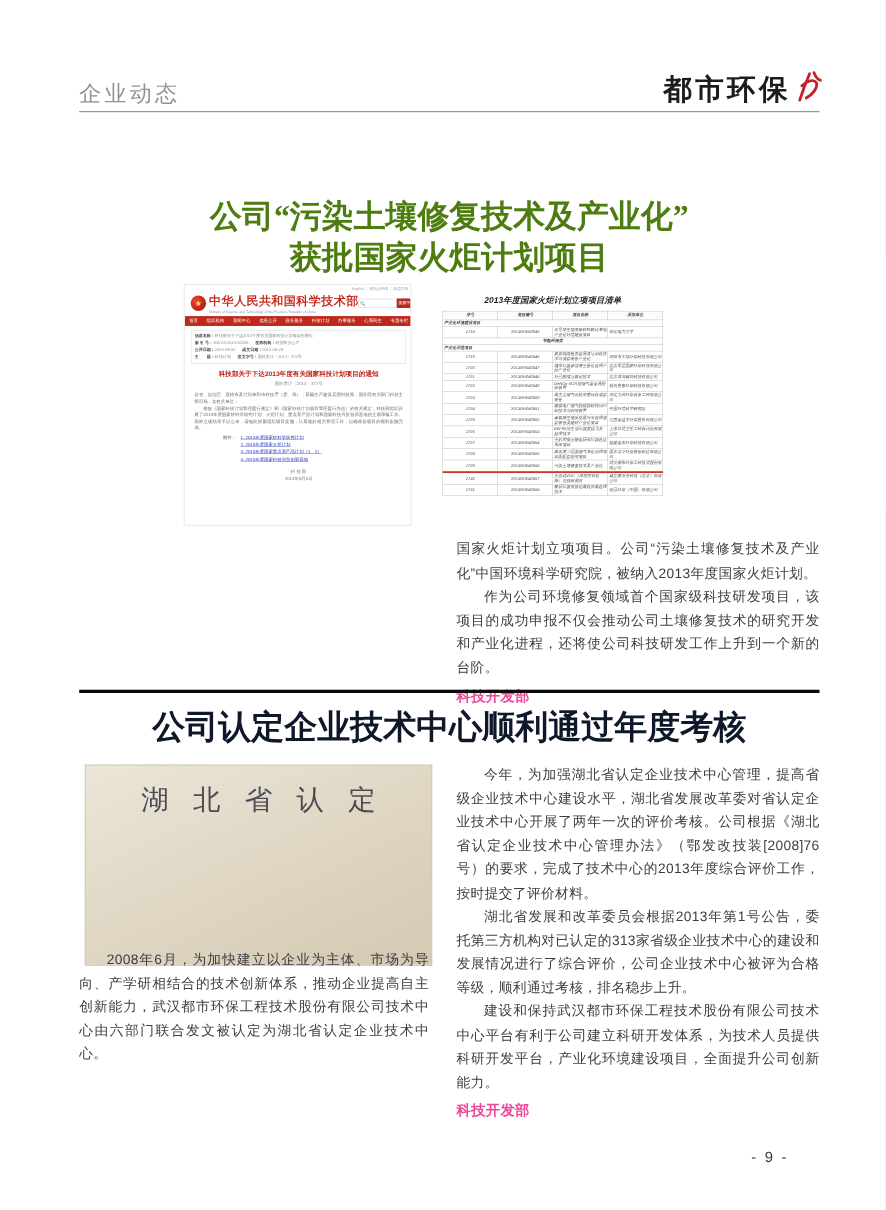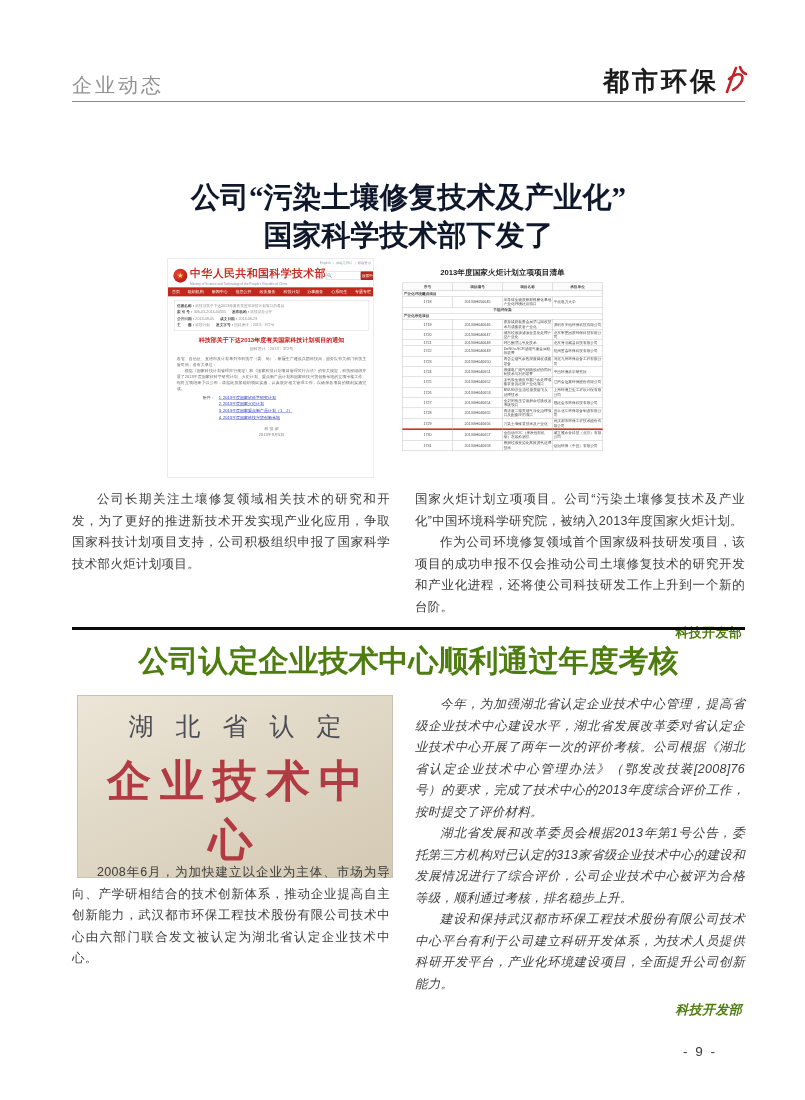--- a/index.html
+++ b/index.html
@@ -18,7 +18,7 @@
 
   
   .a1-title { position:absolute; left:72px; top:178px; width:673px; text-align:center;
-    font-family:"Liberation Serif", serif; font-weight:bold; font-size:29px; line-height:38px; color:#0f172a; }
+    font-family:"Liberation Serif", serif; font-weight:bold; font-size:29px; line-height:38px; color:#4d7c0f; }
 
   
   .shot { position:absolute; left:167px; top:258px; width:207px; height:220px; background:#fff;

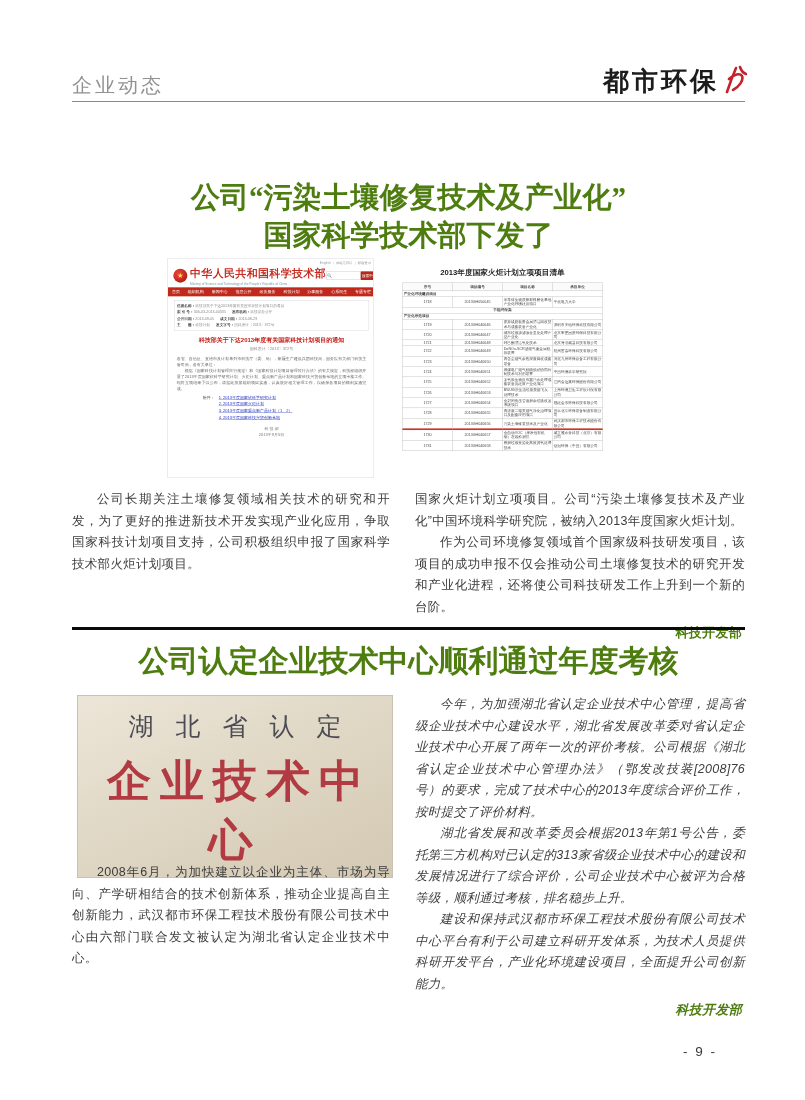--- a/index.html
+++ b/index.html
@@ -109,7 +109,7 @@
 
   <div class="a1-title">
     <div>公司“污染土壤修复技术及产业化”</div>
-    <div>国家科学技术部下发了</div>
+    <div>获批国家火炬计划项目</div>
   </div>
 
   <div class="shot">

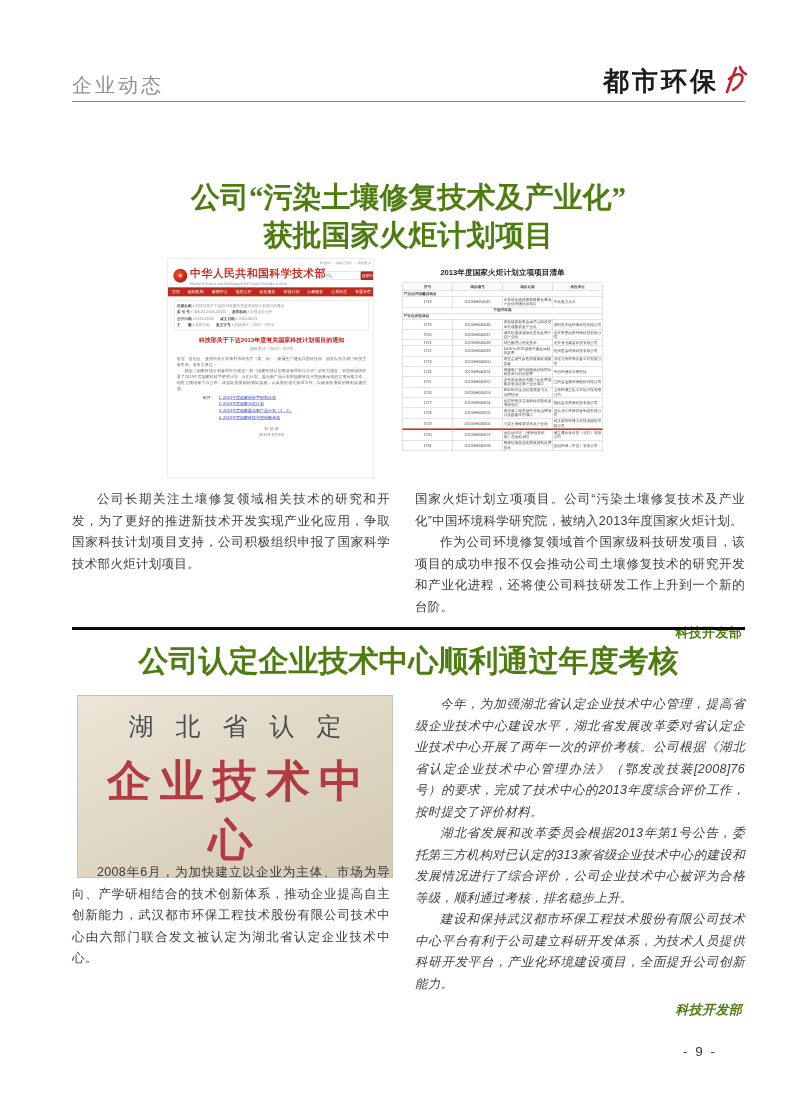--- a/index.html
+++ b/index.html
@@ -52,7 +52,7 @@
   .shot-sig { text-align:center; font-size:12px; color:#777; margin-top:14px; line-height:19px; }
 
   
-  .doc { position:absolute; left:397px; top:257px; width:211px; height:223px; background:#fff; overflow:hidden; }
+  .doc { position:absolute; left:397px; top:257px; width:211px; height:223px; background:#fff; overflow:hidden;font-style:italic; }
   .doc-inner { width:633px; height:669px; transform:scale(0.3334); transform-origin:0 0; }
   .doc-title { font-size:23px; font-weight:bold; text-align:center; padding-top:32px; color:#1d1d1d; }
   table.tcb { width:601px; margin:14px auto 0; border-collapse:collapse; font-size:11px; color:#4a4a4a;

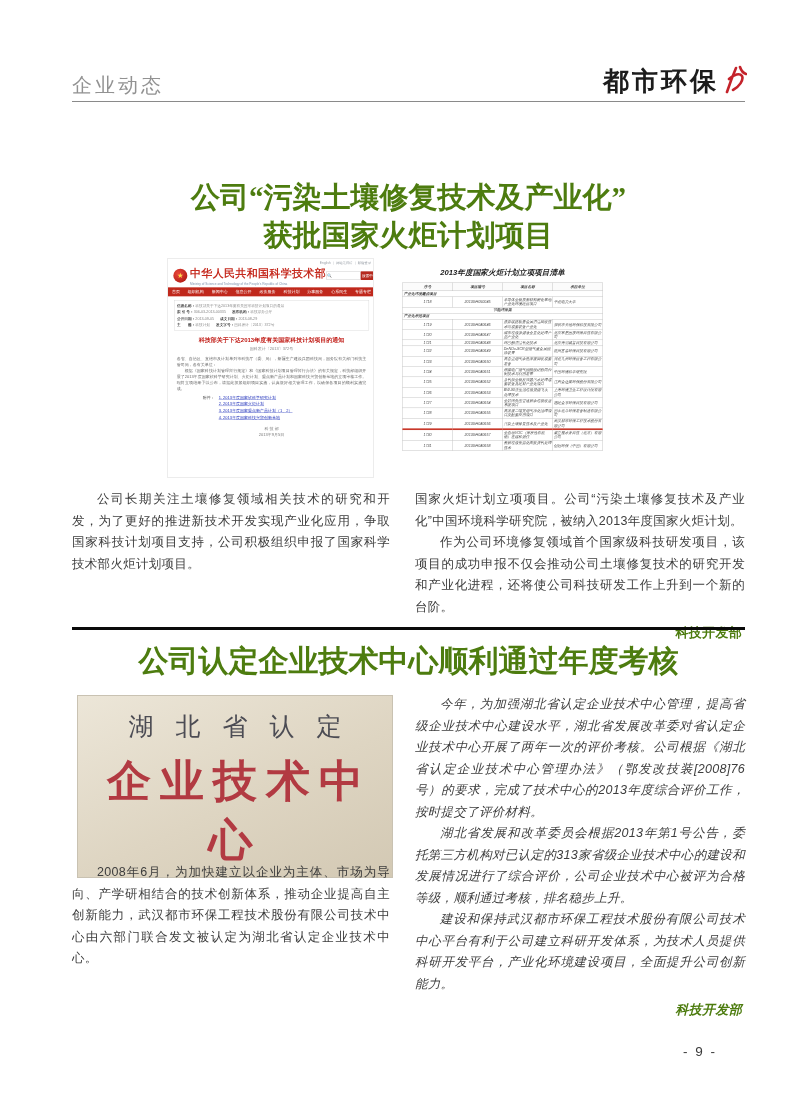--- a/index.html
+++ b/index.html
@@ -307,7 +307,6 @@
   </div>
 
   <div class="a1-col-l bodytxt">
-    <p class="ind">公司长期关注土壤修复领域相关技术的研究和开发，为了更好的推进新技术开发实现产业化应用，争取国家科技计划项目支持，公司积极组织申报了国家科学技术部火炬计划项目。</p>
   </div>
   <div class="a1-col-r bodytxt">
     <p>国家火炬计划立项项目。公司“污染土壤修复技术及产业化”中国环境科学研究院，被纳入2013年度国家火炬计划。</p>

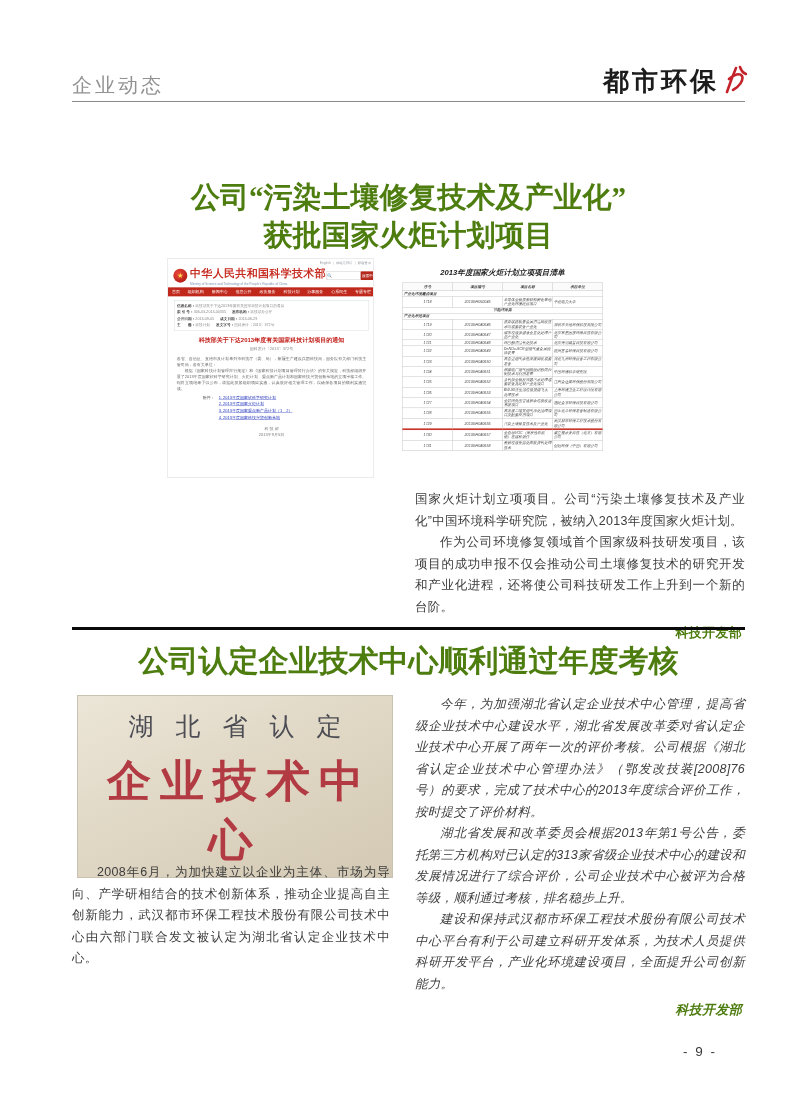--- a/index.html
+++ b/index.html
@@ -69,7 +69,7 @@
   .a1-col-r { position:absolute; left:415px; top:489px; width:330px; }
   .bodytxt { font-size:12.5px; line-height:21.5px; text-align:justify; letter-spacing:0.3px; color:#3d3d3d; }
   .bodytxt .ind { text-indent:2em; }
-  .byline { text-align:right; font-weight:bold; font-size:13px; color:#4d7c0f; margin-top:4px; padding-right:3px; }
+  .byline { text-align:left; font-weight:bold; font-size:13px; color:#ec4899; margin-top:4px; padding-right:3px; }
 
   .divider { position:absolute; left:72px; top:627px; width:673px; height:3px; background:#0a0a0a; }
 

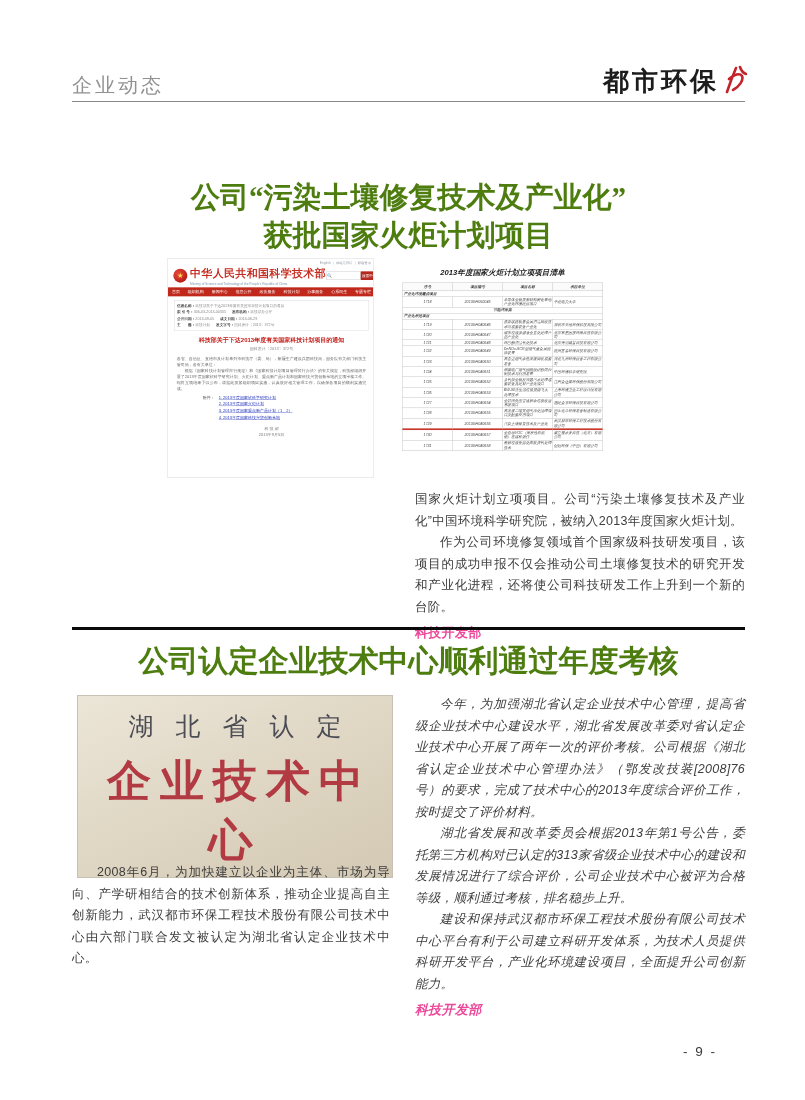--- a/index.html
+++ b/index.html
@@ -75,7 +75,7 @@
 
   
   .a2-title { position:absolute; left:72px; top:641px; width:673px; text-align:center;
-    font-family:"Liberation Serif", serif; font-weight:bold; font-size:30px; color:#4d7c0f; }
+    font-family:"Liberation Serif", serif; font-weight:bold; font-size:30px; color:#0f172a; }
 
   .plaque { position:absolute; left:77px; top:695px; width:316px; height:183px; overflow:hidden;
     border:1px solid #c9c2b2;

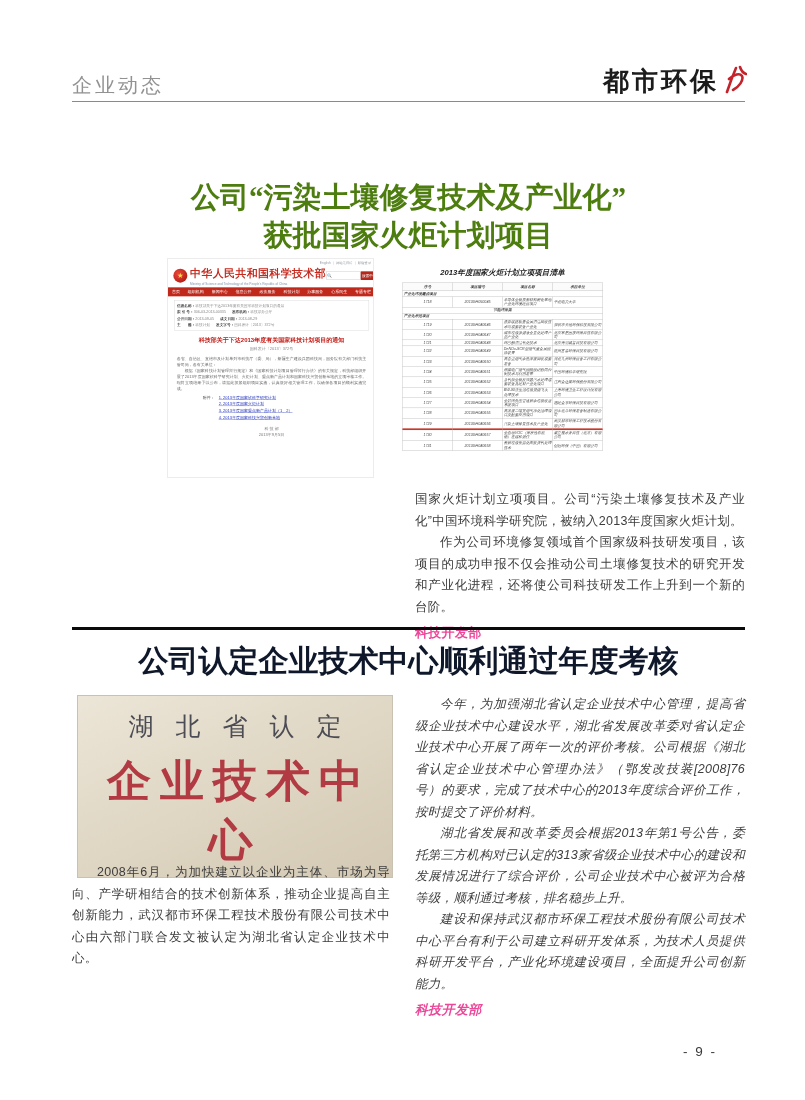--- a/index.html
+++ b/index.html
@@ -86,7 +86,7 @@
     font-weight:bold; font-size:44px; letter-spacing:9px; text-indent:9px; color:#b23a42; }
 
   .a2-col-l { position:absolute; left:72px; top:862px; width:318px; }
-  .a2-col-r { position:absolute; left:415px; top:694px; width:330px;font-style:italic; }
+  .a2-col-r { position:absolute; left:415px; top:694px; width:330px; }
 
   .page-num { position:absolute; left:655px; top:1044px; width:90px; text-align:center;
     font-size:13.5px; color:#3a3a3a; letter-spacing:2px; }

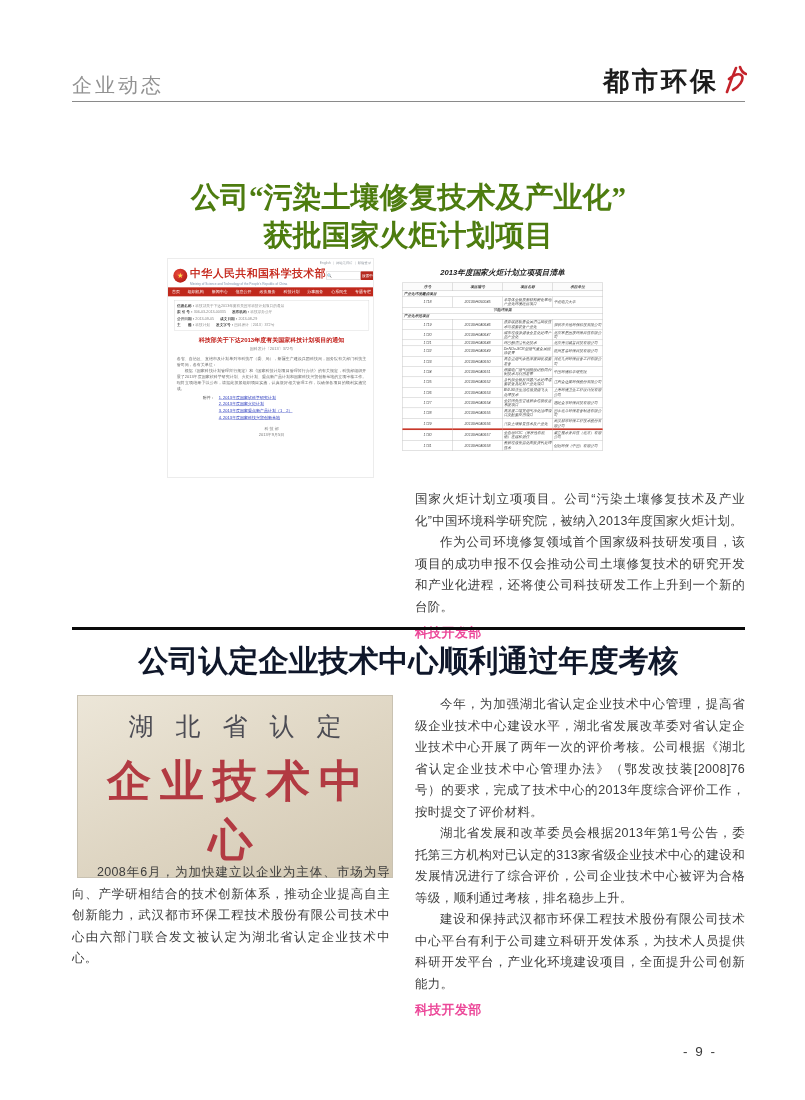--- a/index.html
+++ b/index.html
@@ -320,7 +320,6 @@
 
   <div class="plaque">
     <div class="plaque-l1">湖北省认定</div>
-    <div class="plaque-l2">企业技术中心</div>
 
   </div>
 

